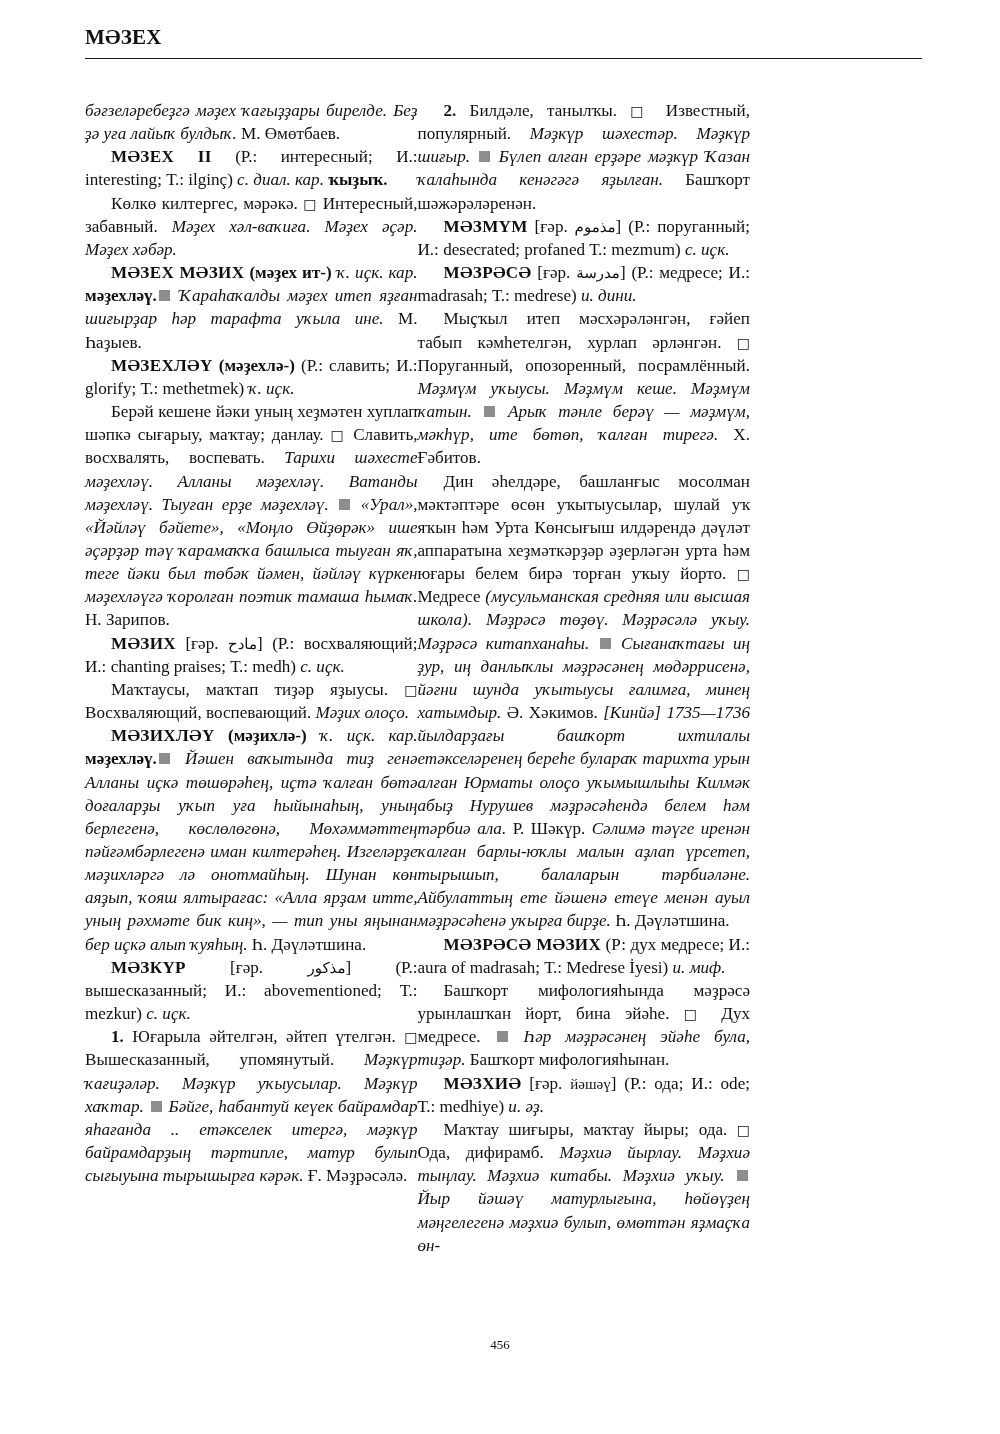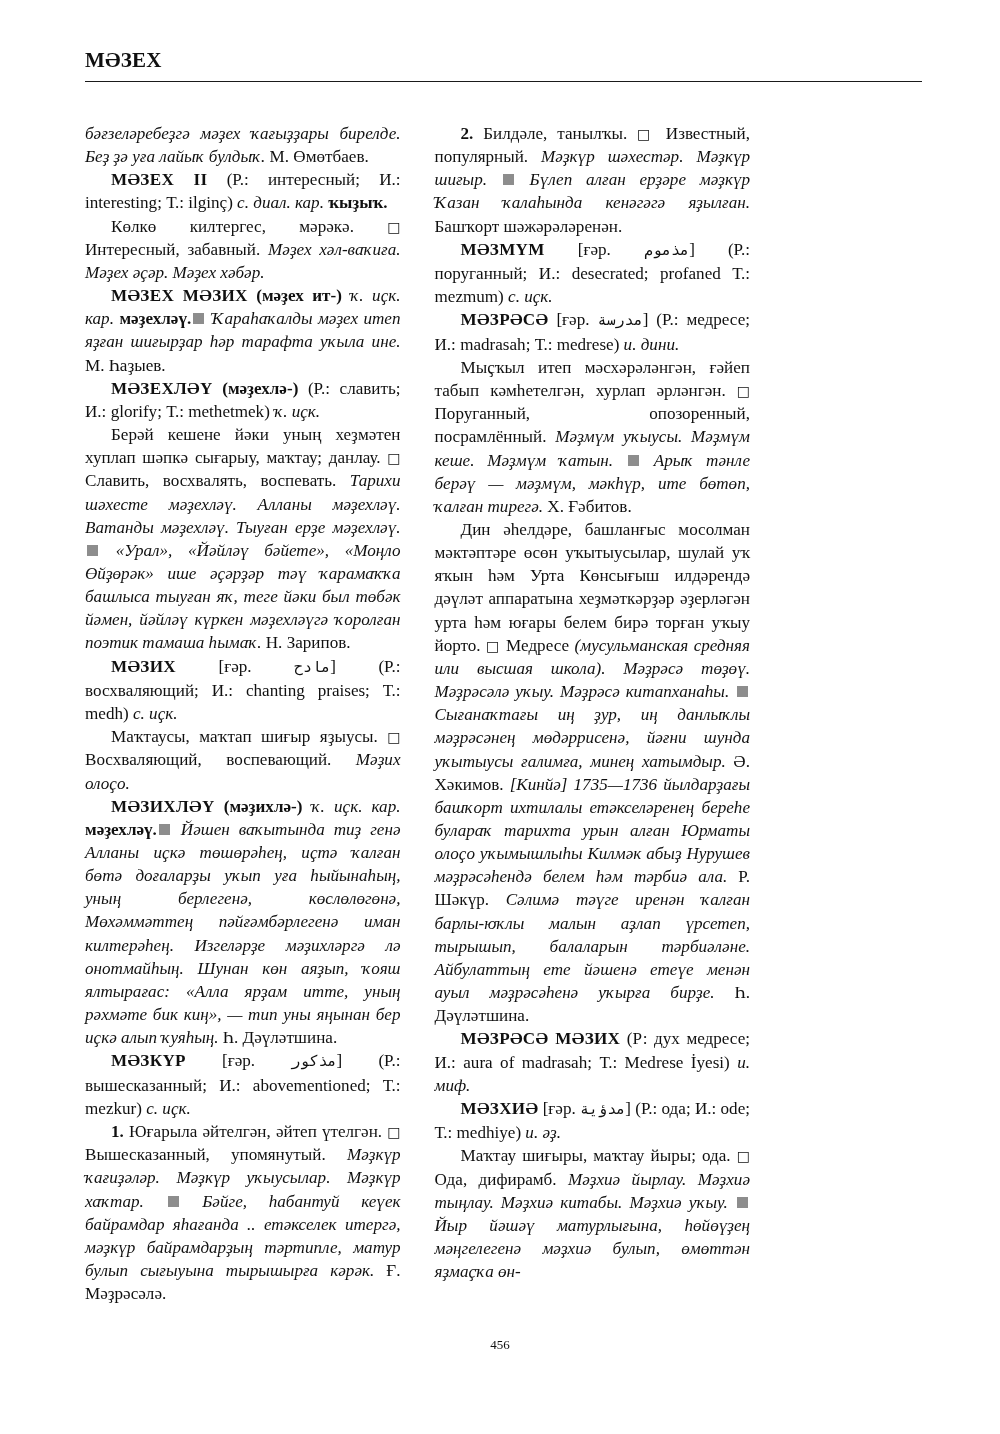--- a/index.html
+++ b/index.html
@@ -21,7 +21,7 @@
     width: 828px;
     height: 1434px;
     box-sizing: border-box;
-    padding: 50px 78px 0 85px;
+    padding: 27px 78px 0 85px;
   }
   .header {
     height: 46px;

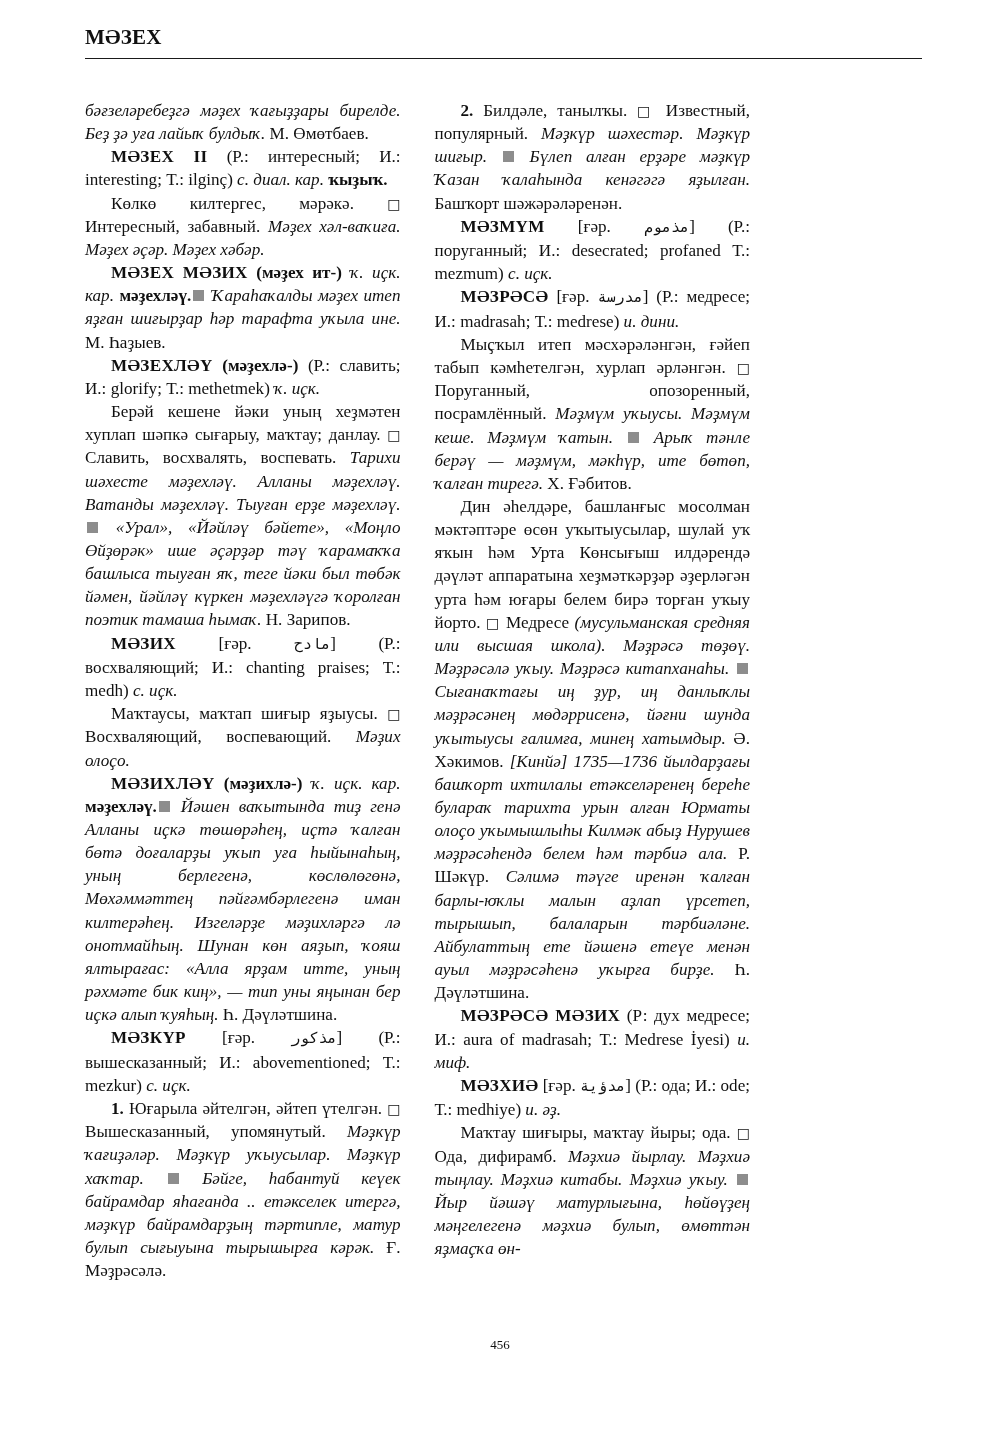--- a/index.html
+++ b/index.html
@@ -41,7 +41,6 @@
   }
   .columns {
     display: flex;
-    gap: 34px;
     margin-top: 26px;
   }
   .col {

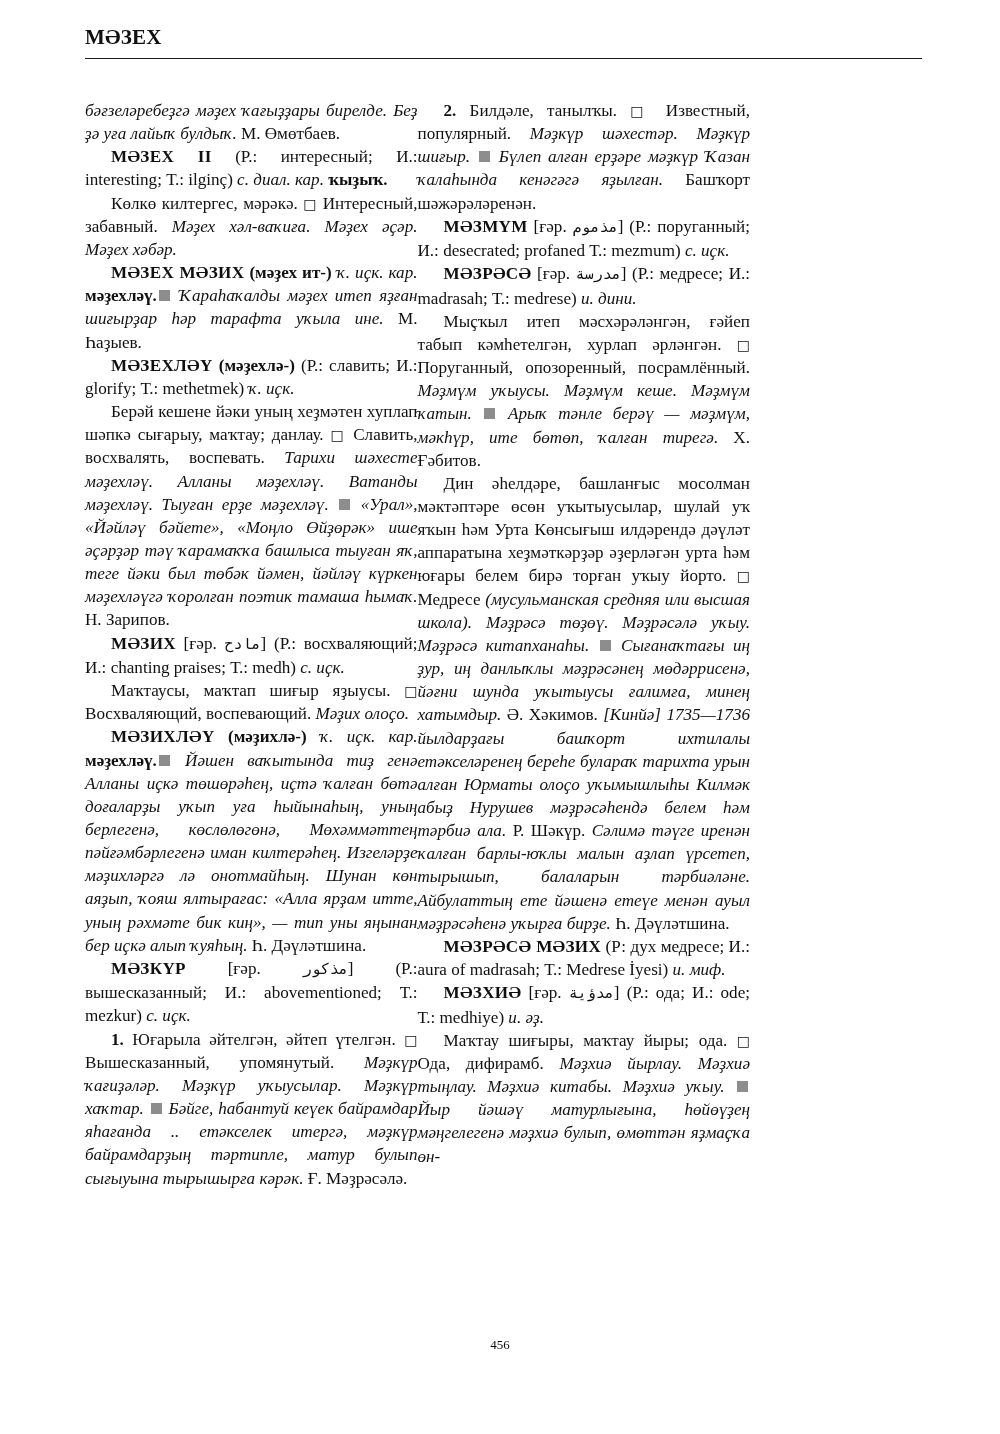--- a/index.html
+++ b/index.html
@@ -68,7 +68,7 @@
     font-style: italic;
   }
   .ar {
-    font-family: Liberation Mono, monospace;
+    font-family: Liberation Serif, serif;
     font-style: normal;
     font-size: 15px;
     direction: rtl;

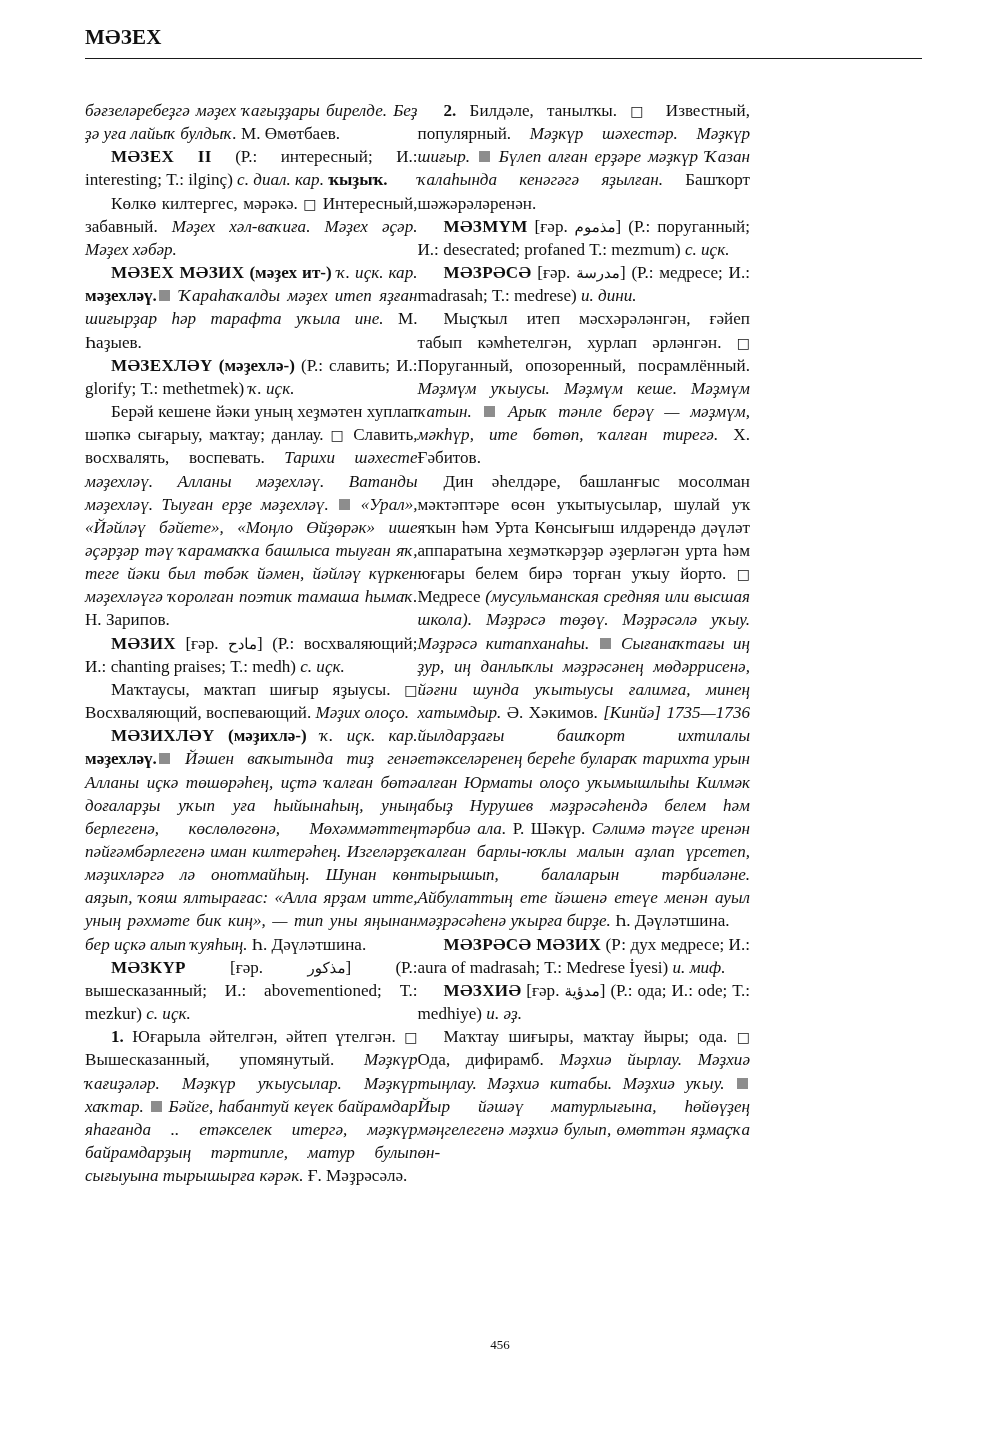--- a/index.html
+++ b/index.html
@@ -122,7 +122,7 @@
       <p class="ind"><span>Берәй кешене йәки уның хеҙмәтен хуплап шәпкә сығарыу, маҡтау; данлау. </span><span class="sq">□</span><span> Славить, восхвалять, воспевать. </span><i>Тарихи шәхесте мәҙехләү. Алланы мәҙехләү. Ватанды мәҙехләү. Тыуған ерҙе мәҙехләү. </i><span class="blk"></span><i> «Урал», «Йәйләү бәйете», «Моңло Өйҙөрәк» ише әҫәрҙәр тәү ҡарамаҡҡа башлыса тыуған яҡ, теге йәки был төбәк йәмен, йәйләү күркен мәҙехләүгә ҡоролған поэтик тамаша һымаҡ.</i><span> Н. Зарипов.</span></p>
 
       <p class="ind"><b class="hw">МӘЗИХ</b><span> [ғәр. </span><span class="ar">مادح</span><span>] </span><span>(Р.: восхваляющий; И.: chanting praises; Т.: medh) </span><i>с. иҫк.</i></p>
-      <p class="ind"><span>Маҡтаусы, маҡтап шиғыр яҙыусы. </span><span class="sq">□</span><span> Восхваляющий, воспевающий. </span><i>Мәҙих олоҫо.</i></p>
+      <p class="ind"><span>Маҡтаусы, маҡтап тиҙәр яҙыусы. </span><span class="sq">□</span><span> Восхваляющий, воспевающий. </span><i>Мәҙих олоҫо.</i></p>
 
       <p class="ind"><b class="hw">МӘЗИХЛӘҮ</b><b> (мәҙихлә-) </b><i>ҡ. иҫк. кар. </i><b>мәҙехләү.</b><span class="blk"></span><i> Йәшен ваҡытында тиҙ генә Алланы иҫкә төшөрәһең, иҫтә ҡалған бөтә доғаларҙы уҡып уға һыйынаһың, уның берлегенә, көслөлөгөнә, Мөхәммәттең пәйғәмбәрлегенә иман килтерәһең. Изгеләрҙе мәҙихләргә лә онотмайһың. Шунан көн аяҙып, ҡояш ялтырағас: «Алла ярҙам итте, уның рәхмәте бик киң», — тип уны яңынан бер иҫкә алып ҡуяһың.</i><span> Һ. Дәүләтшина.</span></p>
 

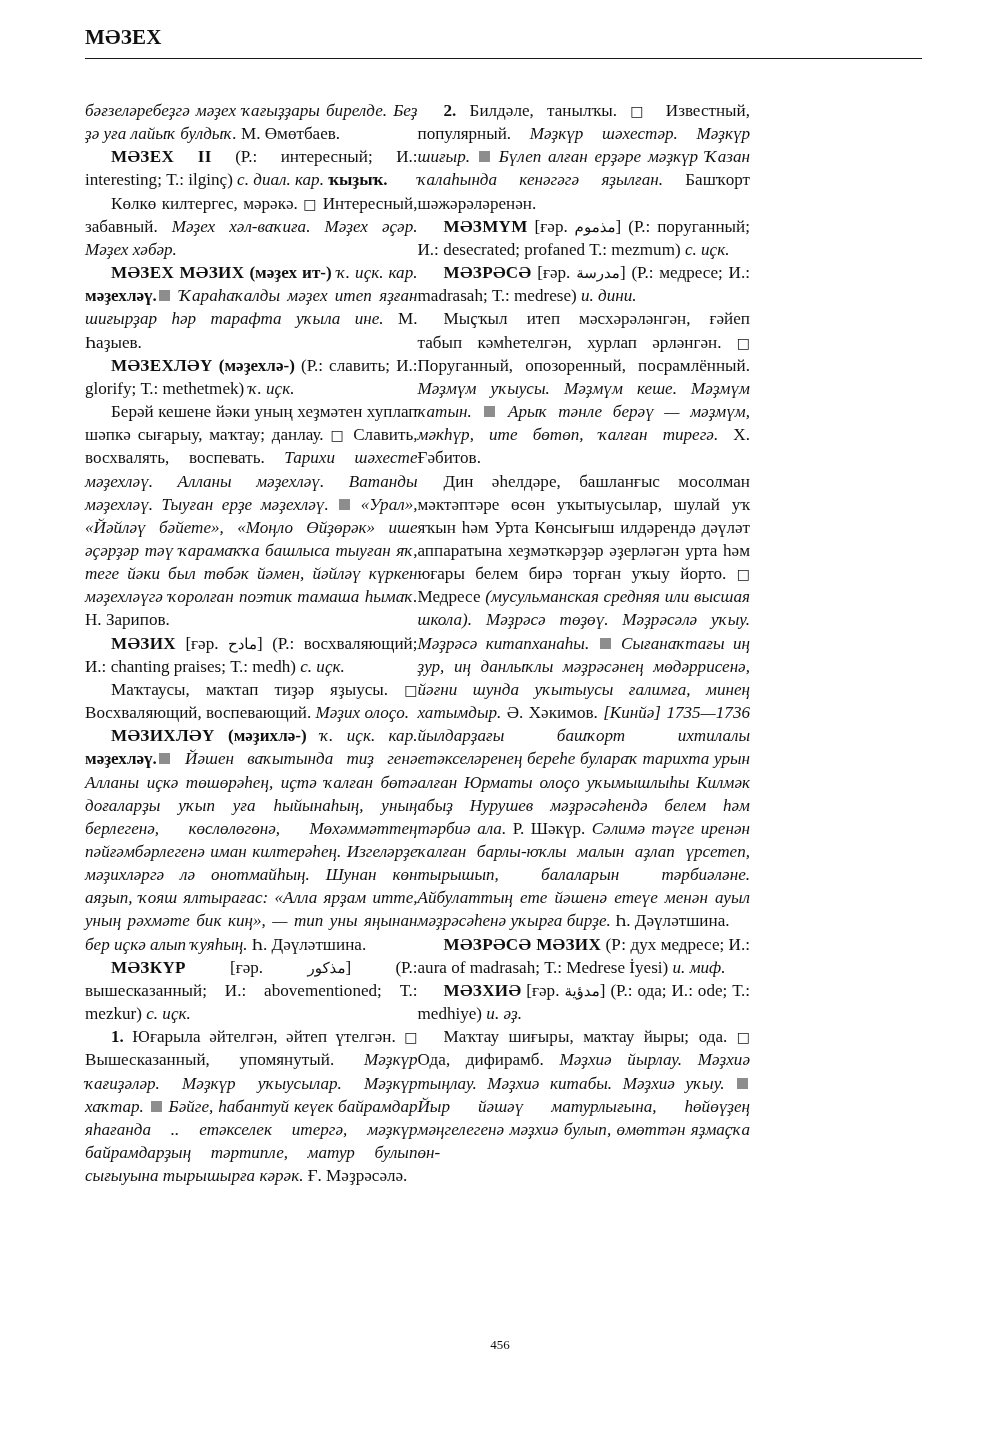--- a/index.html
+++ b/index.html
@@ -142,6 +142,7 @@
       <p class="ind"><span>Дин әһелдәре, башланғыс мосолман мәктәптәре өсөн уҡытыусылар, шулай уҡ яҡын һәм Урта Көнсығыш илдәрендә дәүләт аппаратына хеҙмәткәрҙәр әҙерләгән урта һәм юғары белем бирә торған уҡыу йорто. </span><span class="sq">□</span><span> Медресе </span><i>(мусульманская средняя или высшая школа). </i><i>Мәҙрәсә төҙөү. Мәҙрәсәлә уҡыу. Мәҙрәсә китапханаһы. </i><span class="blk"></span><i> Сығанаҡтағы иң ҙур, иң данлыҡлы мәҙрәсәнең мөдәррисенә, йәғни шунда уҡытыусы ғалимға, минең хатымдыр.</i><span> Ә. Хәкимов.</span><i> [Кинйә] 1735—1736 йылдарҙағы башҡорт ихтилалы етәкселәренең береһе булараҡ тарихта урын алған Юрматы олоҫо уҡымышлыһы Килмәк абыҙ Нурушев мәҙрәсәһендә белем һәм тәрбиә ала.</i><span> Р. Шәкүр.</span><i> Сәлимә тәүге иренән ҡалған барлы-юҡлы малын аҙлап үрсетеп, тырышып, балаларын тәрбиәләне. Айбулаттың ете йәшенә етеүе менән ауыл мәҙрәсәһенә уҡырға бирҙе.</i><span> Һ. Дәүләтшина.</span></p>
 
       <p class="ind"><b class="hw">МӘЗРӘСӘ МӘЗИХ</b><span> (Р: дух медресе; И.: aura of madrasah; Т.: Medrese İyesi) </span><i>и. миф.</i></p>
+      <p class="ind"><span>Башҡорт мифологияһында мәҙрәсә урынлашҡан йорт, бина эйәһе. </span><span class="sq">□</span><span> Дух медресе. </span><span class="blk"></span><i> Һәр мәҙрәсәнең эйәһе була, тиҙәр.</i><span> Башҡорт мифологияһынан.</span></p>
 
       <p class="ind"><b class="hw">МӘЗХИӘ</b><span> [ғәр. </span><span class="ar">مدؤية</span><span>] </span><span>(Р.: ода; И.: ode; Т.: medhiye) </span><i>и. әҙ.</i></p>
       <p class="ind"><span>Маҡтау шиғыры, маҡтау йыры; ода. </span><span class="sq">□</span><span> Ода, дифирамб. </span><i>Мәҙхиә йырлау. Мәҙхиә тыңлау. Мәҙхиә китабы. Мәҙхиә уҡыу. </i><span class="blk"></span><i> Йыр йәшәү матурлығына, һөйөүҙең мәңгелегенә мәҙхиә булып, өмөттән яҙмаҫҡа өн-</i></p>

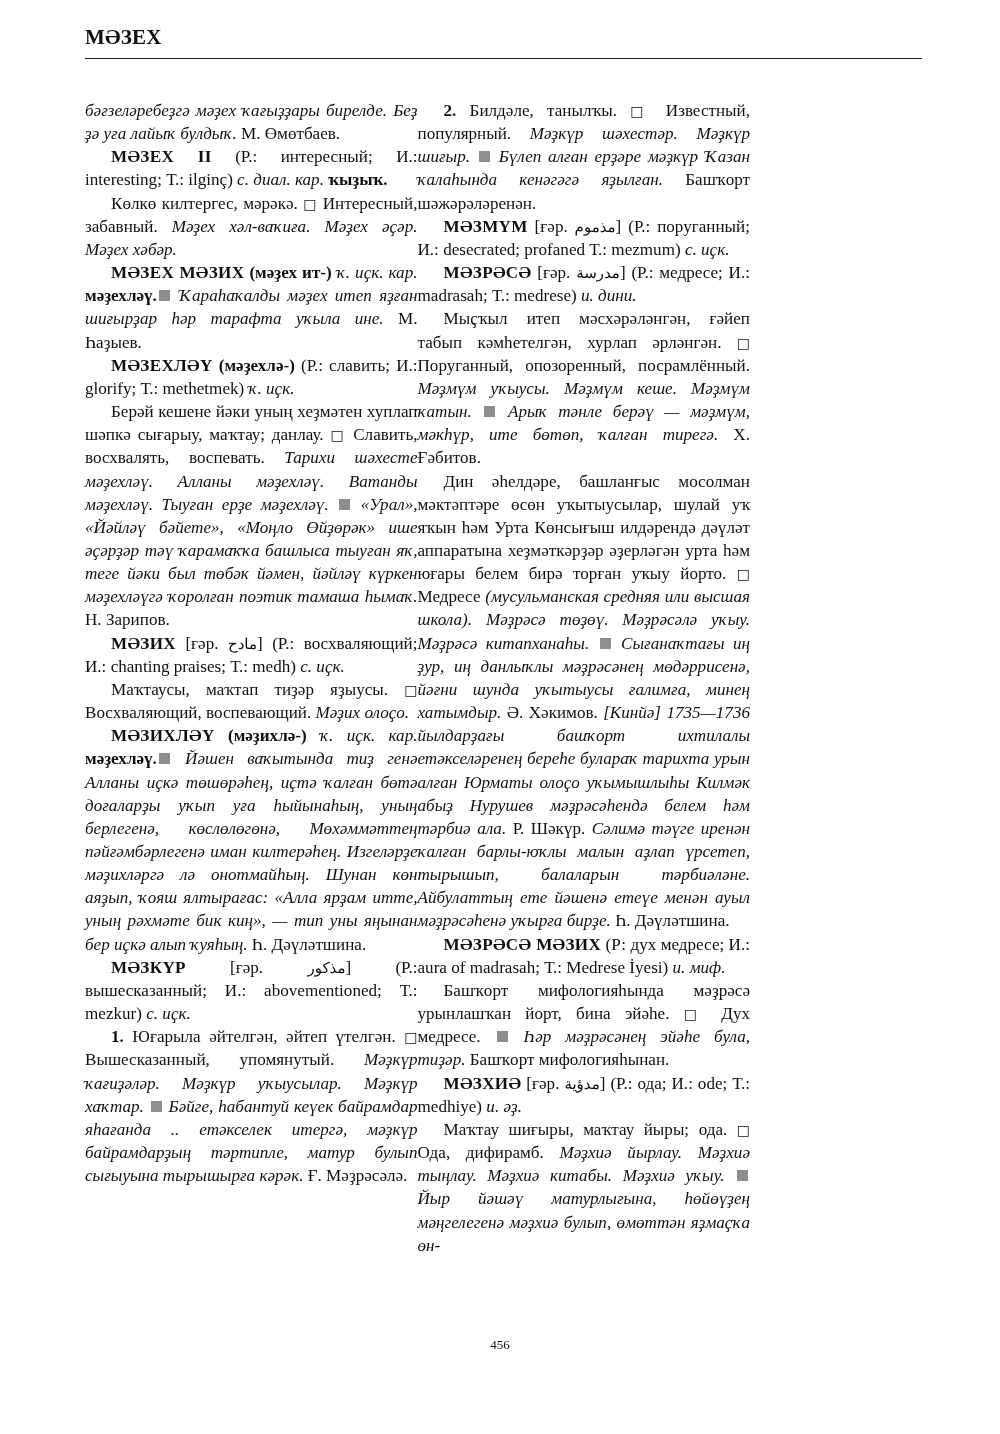--- a/index.html
+++ b/index.html
@@ -144,7 +144,7 @@
       <p class="ind"><b class="hw">МӘЗРӘСӘ МӘЗИХ</b><span> (Р: дух медресе; И.: aura of madrasah; Т.: Medrese İyesi) </span><i>и. миф.</i></p>
       <p class="ind"><span>Башҡорт мифологияһында мәҙрәсә урынлашҡан йорт, бина эйәһе. </span><span class="sq">□</span><span> Дух медресе. </span><span class="blk"></span><i> Һәр мәҙрәсәнең эйәһе була, тиҙәр.</i><span> Башҡорт мифологияһынан.</span></p>
 
-      <p class="ind"><b class="hw">МӘЗХИӘ</b><span> [ғәр. </span><span class="ar">مدؤية</span><span>] </span><span>(Р.: ода; И.: ode; Т.: medhiye) </span><i>и. әҙ.</i></p>
+      <p class="ind"><b class="hw">МӘЗХИӘ</b><span> [ғәр. </span><span class="ar">йәшәү</span><span>] </span><span>(Р.: ода; И.: ode; Т.: medhiye) </span><i>и. әҙ.</i></p>
       <p class="ind"><span>Маҡтау шиғыры, маҡтау йыры; ода. </span><span class="sq">□</span><span> Ода, дифирамб. </span><i>Мәҙхиә йырлау. Мәҙхиә тыңлау. Мәҙхиә китабы. Мәҙхиә уҡыу. </i><span class="blk"></span><i> Йыр йәшәү матурлығына, һөйөүҙең мәңгелегенә мәҙхиә булып, өмөттән яҙмаҫҡа өн-</i></p>
 
     </div>

